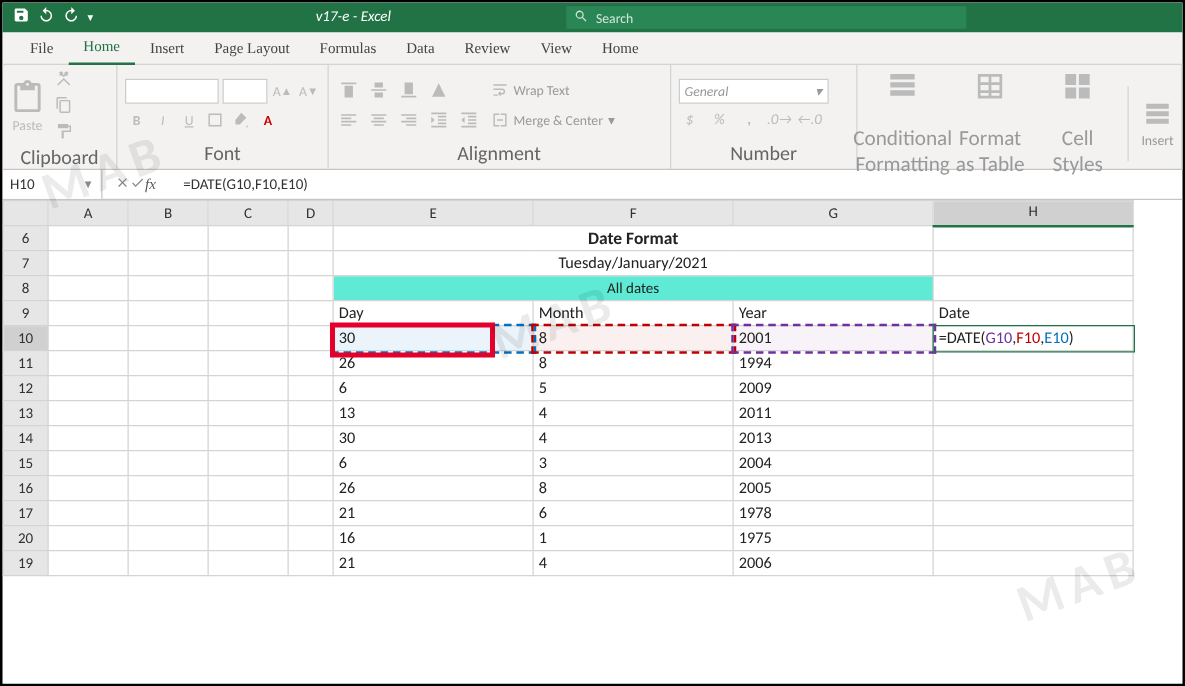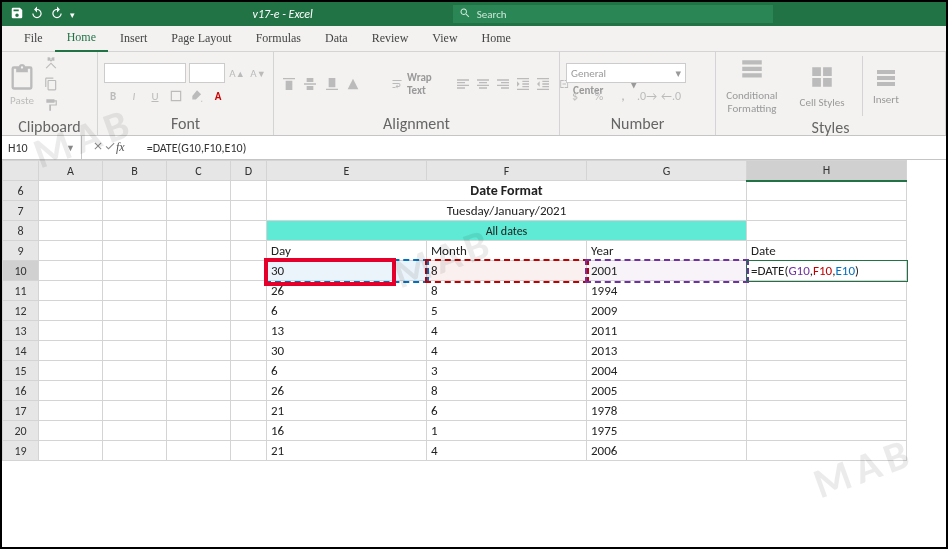--- a/index.html
+++ b/index.html
@@ -37,7 +37,7 @@
   .grp-font .iconbtn svg { width:14px; height:14px; fill:#bbb; }
 
   .grp-align { width: 286px; }
-  .grp-align .align-col { display: flex; flex-direction: row; gap: 4px; width:100%;font-weight:bold; }
+  .grp-align .align-col { display: flex; flex-direction: column; gap: 4px; width:100%; }
   .grp-align .row { display:flex; gap:4px; align-items:center; }
   .grp-align .iconbtn { width:20px; height:20px; display:flex; align-items:center; justify-content:center; color:#bbb; }
   .grp-align .iconbtn svg { width:16px; height:16px; fill:#bbb; }

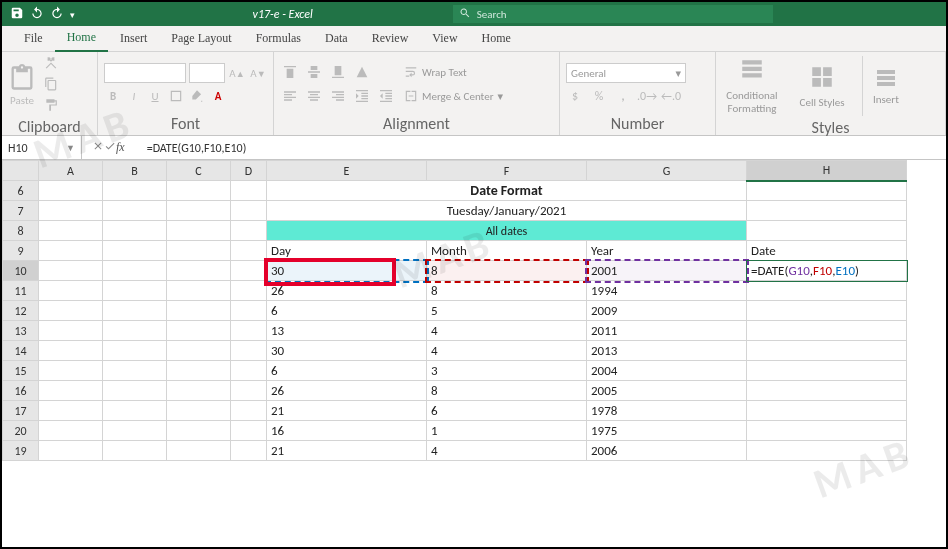--- a/index.html
+++ b/index.html
@@ -44,7 +44,7 @@
   .grp-align .textbtn { display:flex; align-items:center; gap:4px; color:#999; padding:0 4px; }
 
   .grp-number { width: 156px; }
-  .grp-number .num-col { display:flex; flex-direction:column; gap:4px; width:100%; }
+  .grp-number .num-col { display:flex; flex-direction:column; gap:4px; width:100%;font-style:italic; }
   .grp-number .drop { border:1px solid #ccc; background:#fff; height:20px; display:flex; align-items:center; justify-content:space-between; padding:0 4px; color:#999; width:120px; }
   .grp-number .row { display:flex; gap:6px; }
   .grp-number .iconbtn { width:18px; height:18px; color:#bbb; display:flex; align-items:center; justify-content:center; font-size:12px; }

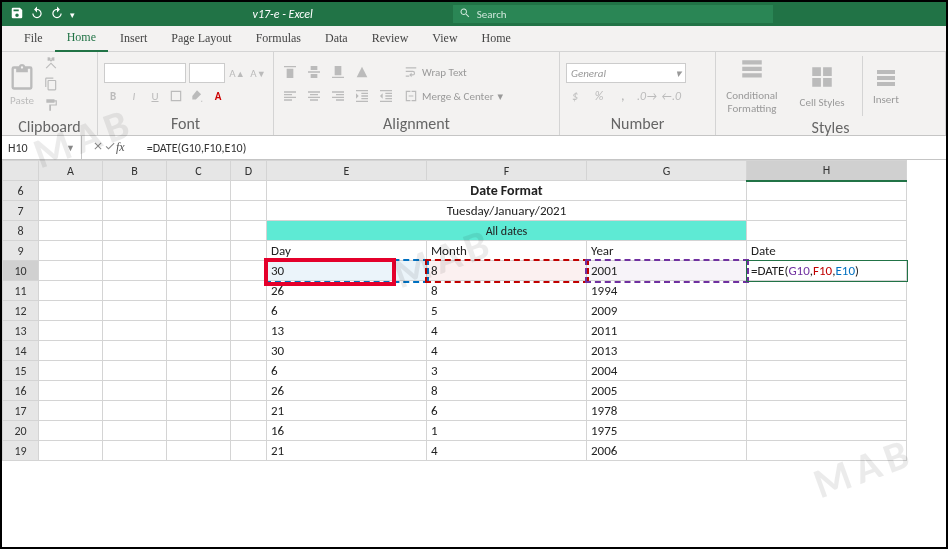--- a/index.html
+++ b/index.html
@@ -51,7 +51,7 @@
 
   .grp-styles { flex: 1; }
   .grp-styles .row { display:flex; gap:10px; align-items:center; }
-  .grp-styles .bigbtn { display:flex; flex-direction:column; align-items:center; gap:6px; color:#999; font-size:11px; text-align:center; width:60px; }
+  .grp-styles .bigbtn { display:flex; flex-direction:column; align-items:center; gap:18px; color:#999; font-size:17px; text-align:center; width:60px; }
   .grp-styles .bigbtn svg { width:26px; height:26px; fill:#bbb; }
   .grp-styles .ins { display:flex; flex-direction:column; align-items:center; color:#999; gap:2px; }
 

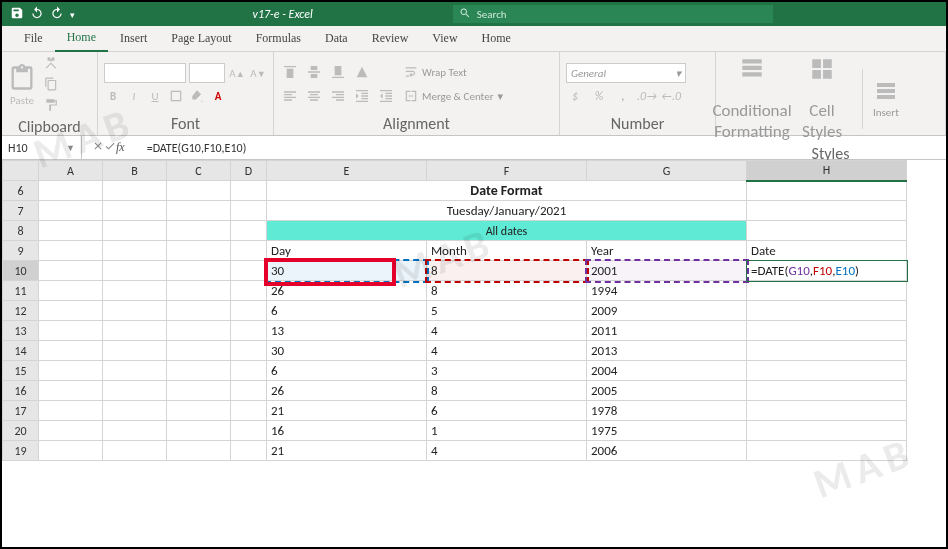--- a/index.html
+++ b/index.html
@@ -295,6 +295,12 @@
           </div>
         <div class="bigbtn">
             <svg viewBox="0 0 24 24">
+              <path d="M3 3h18v18H3zm2 2v4h6V5zm8 0v4h6V5zM5 11v4h6v-4zm8 0v4h6v-4zM5 17v2h6v-2zm8 0v2h6v-2z"></path>
+            </svg>
+            <span>Format as Table</span>
+          </div>
+        <div class="bigbtn">
+            <svg viewBox="0 0 24 24">
               <path d="M3 3h8v8H3zm10 0h8v8h-8zM3 13h8v8H3zm10 0h8v8h-8z"></path>
             </svg>
             <span>Cell Styles</span>

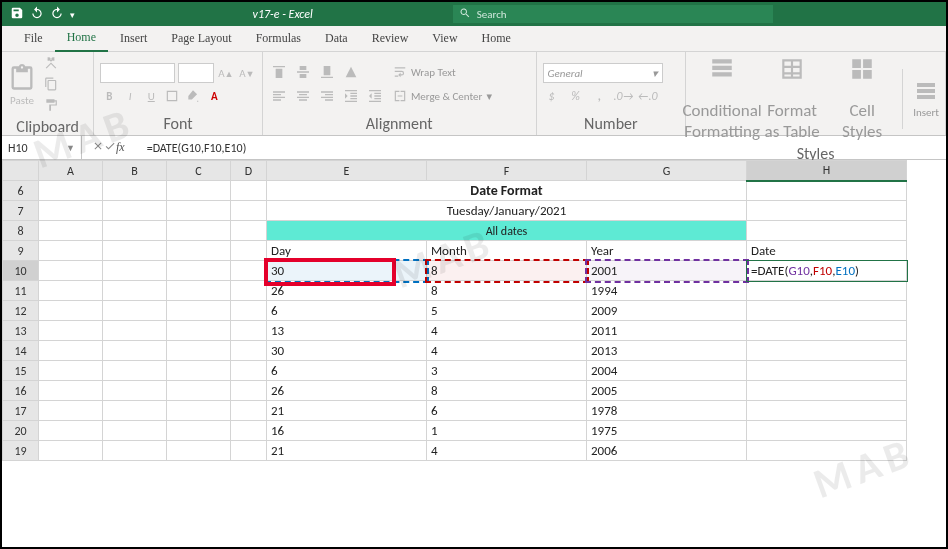--- a/index.html
+++ b/index.html
@@ -314,7 +314,6 @@
           </div>
       </div>
     </div>
-    <div class="group-label">Styles</div>
   </div>
 </div>
 

